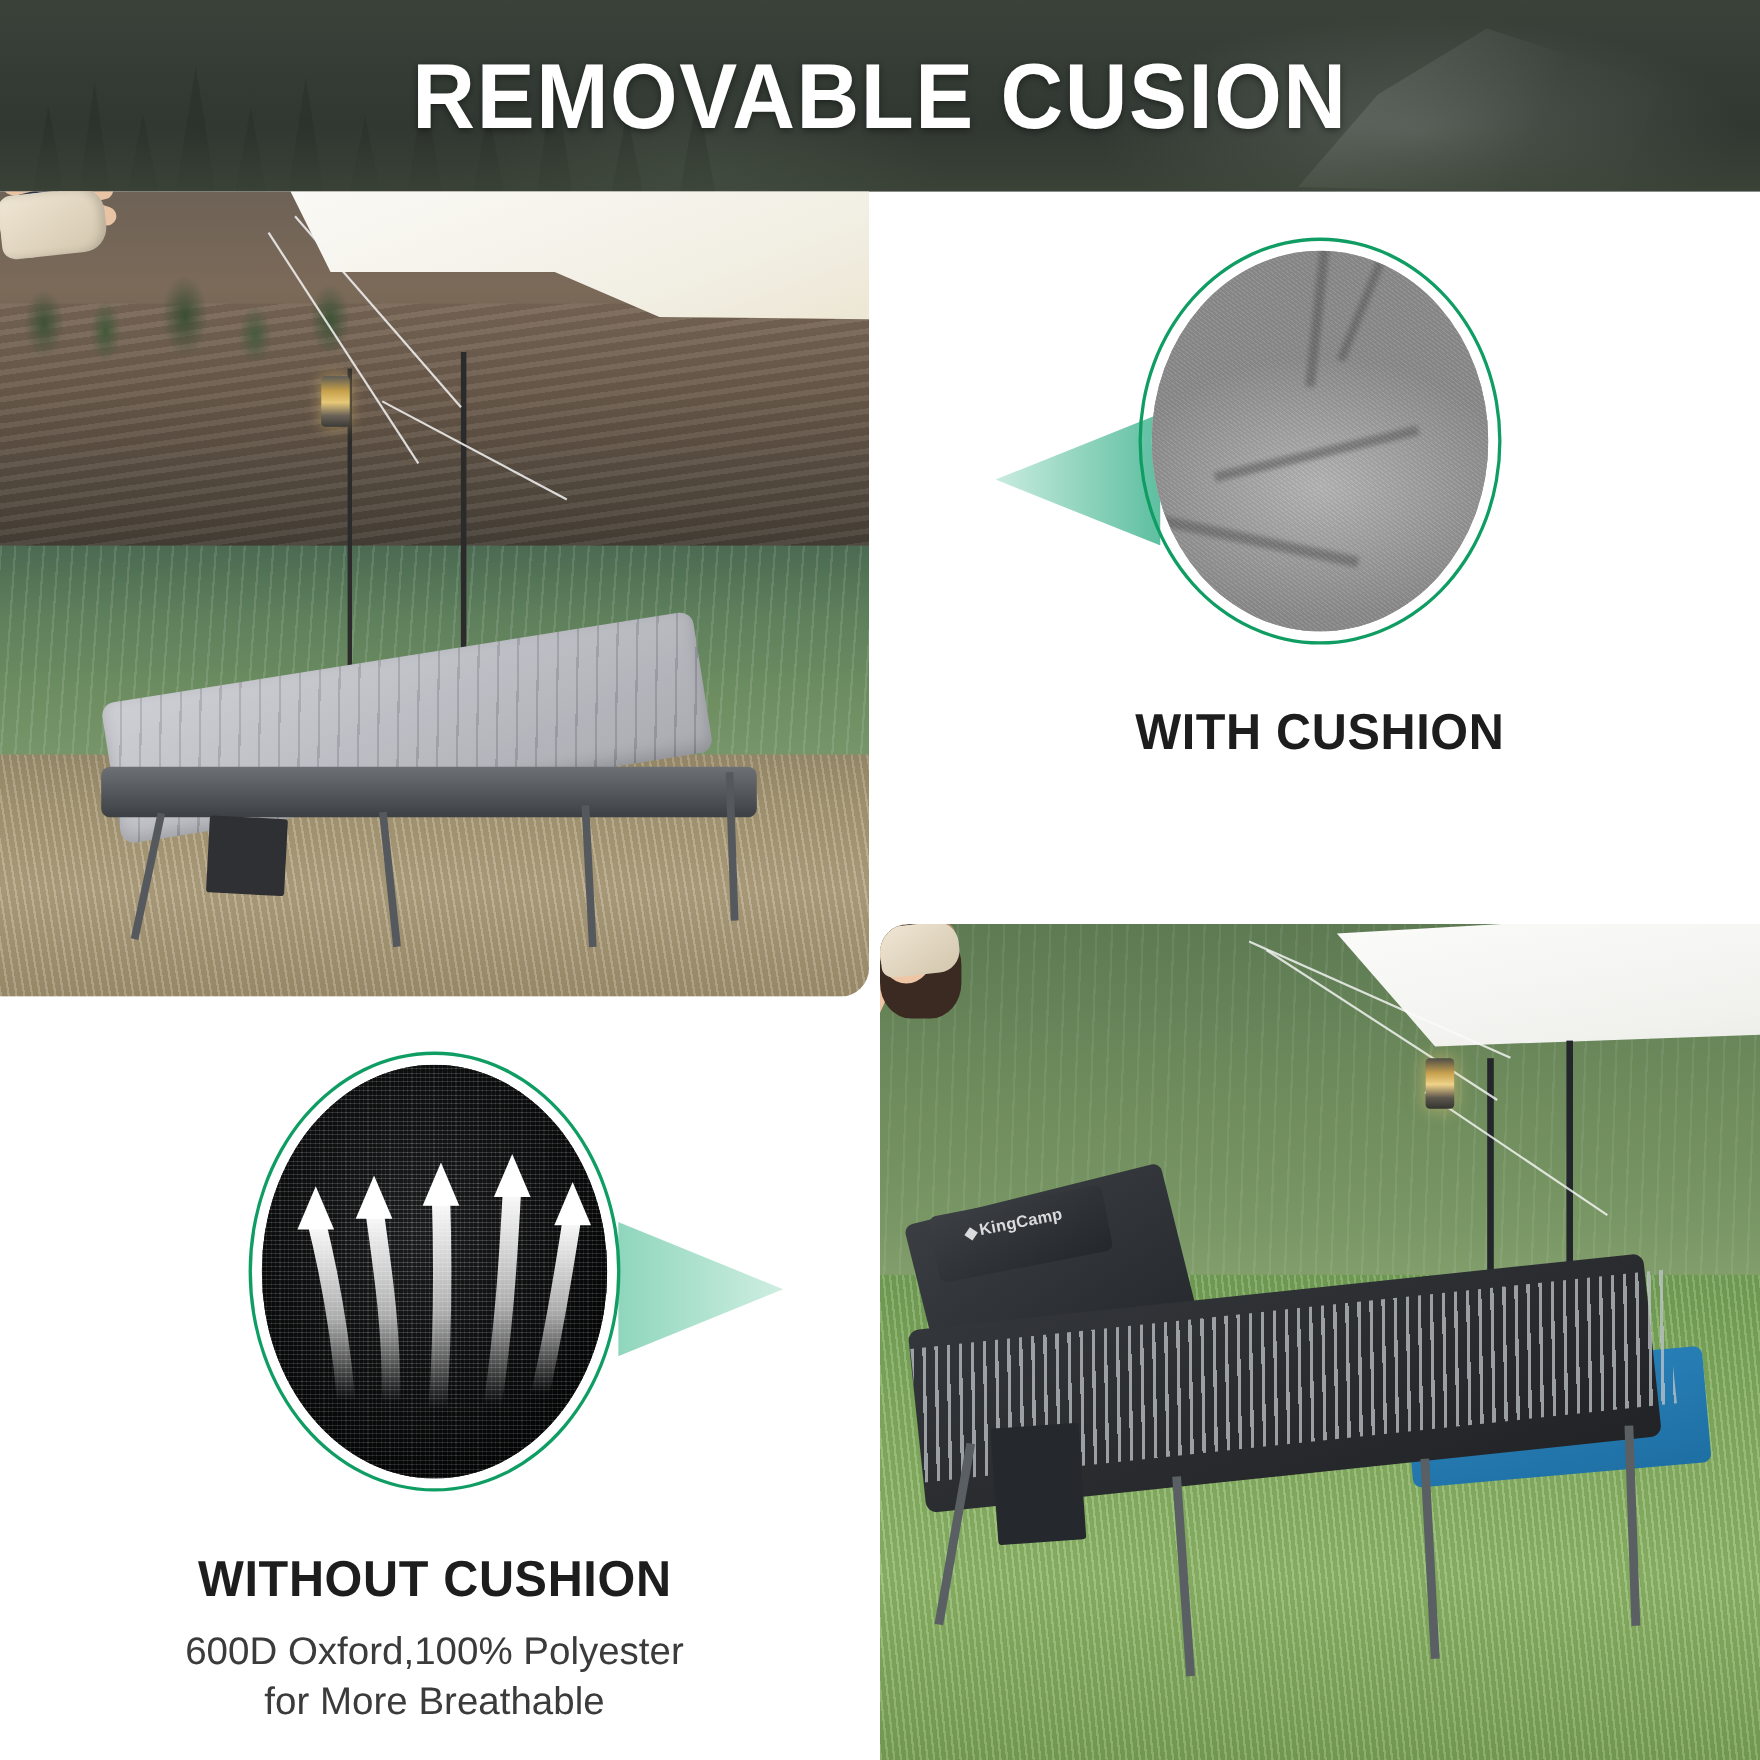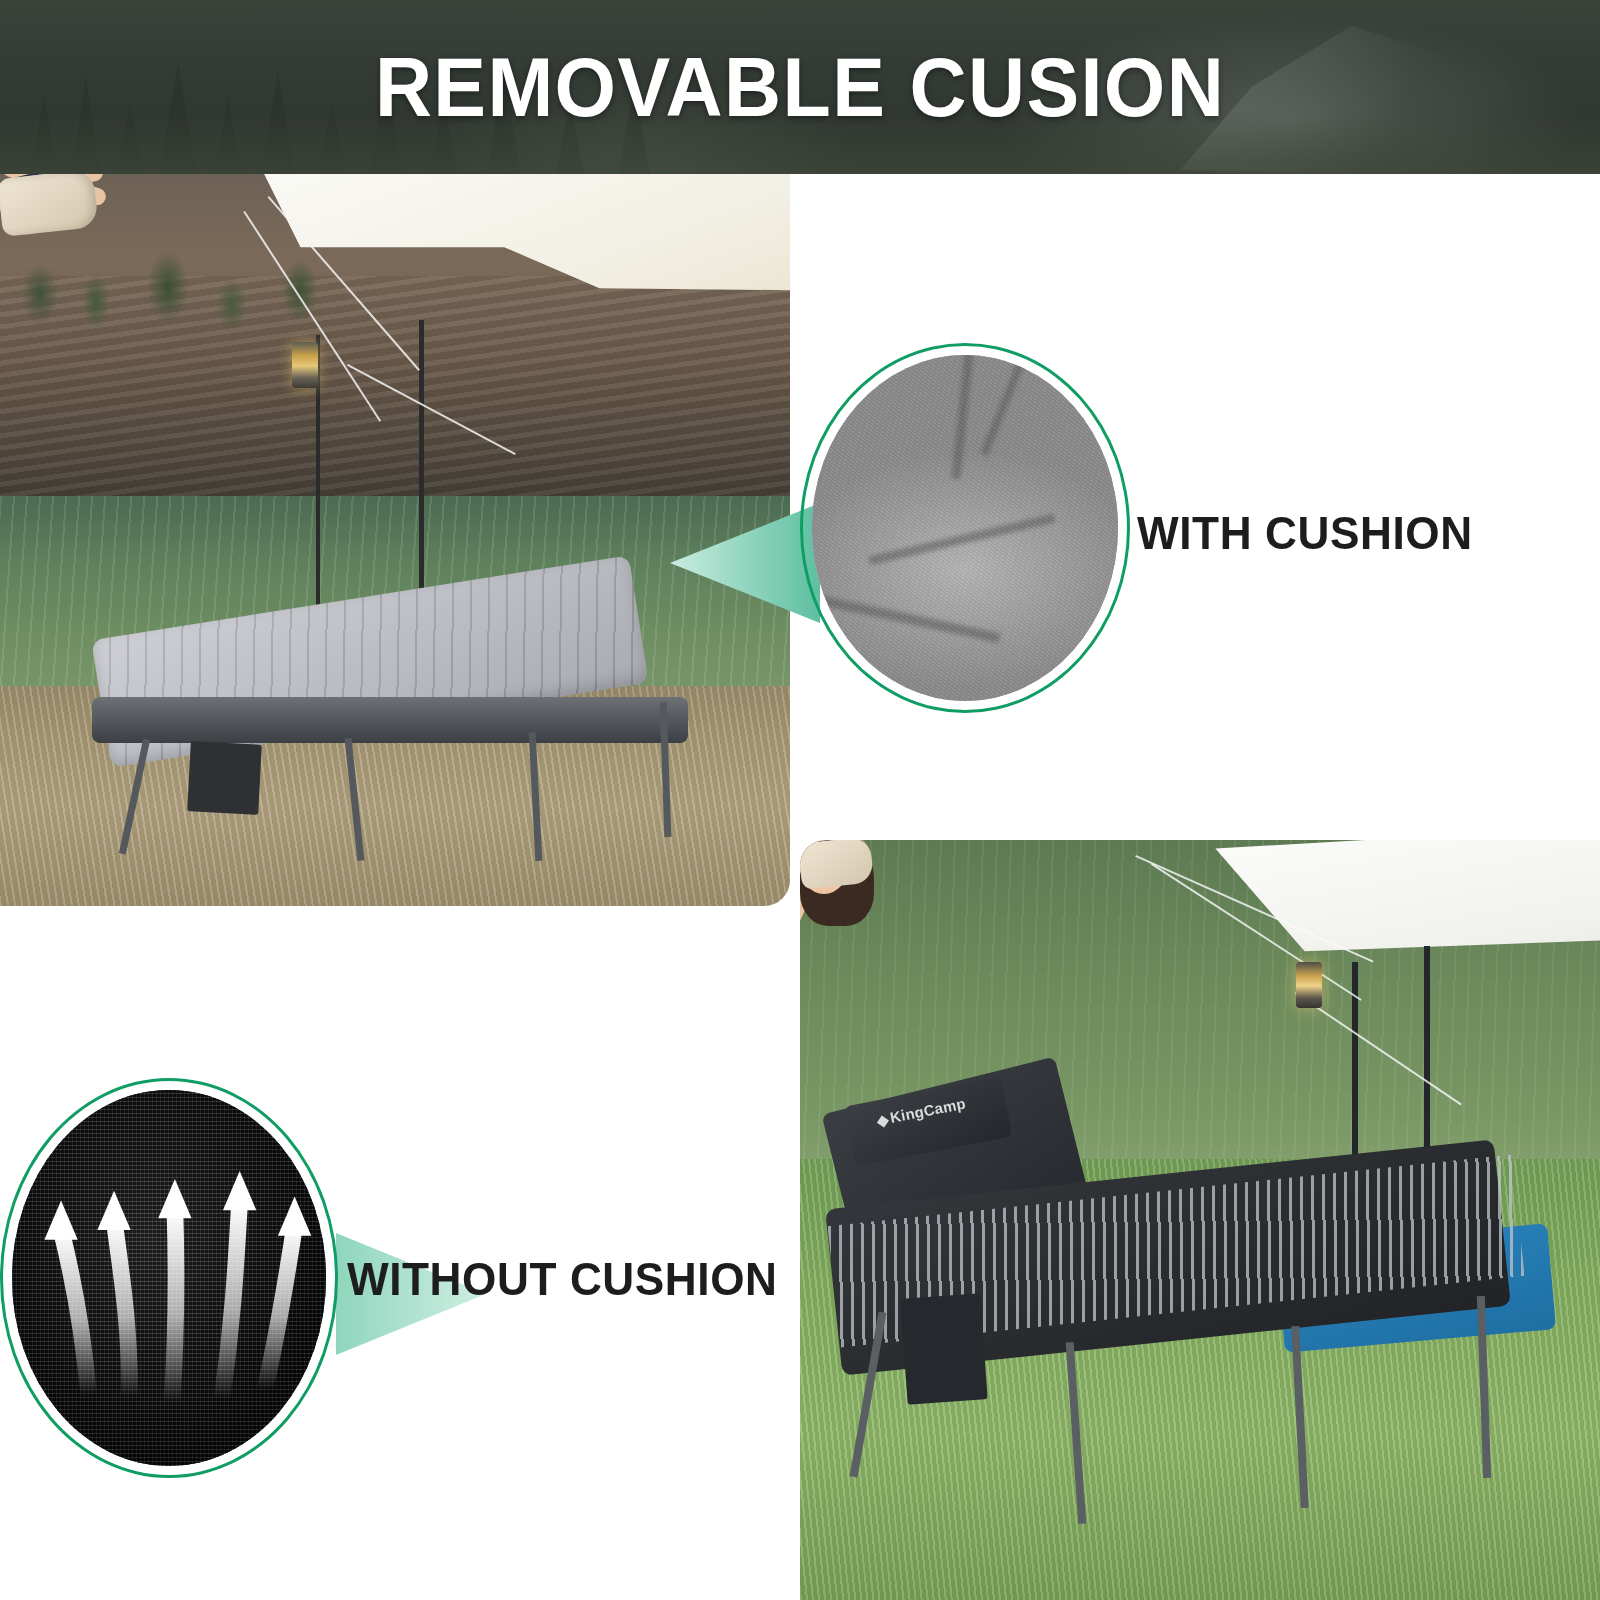--- a/index.html
+++ b/index.html
@@ -52,7 +52,7 @@
   .photo-br{left:800px;top:840px;width:800px;height:760px;border-top-left-radius:26px;}
 
   
-  .feature{position:absolute;display:flex;flex-direction:row;align-items:center;}
+  .feature{position:absolute;display:flex;flex-direction:column;align-items:center;}
   .feature-tr{left:800px;top:174px;width:800px;height:666px;}
   .feature-bl{left:0;top:906px;width:790px;height:694px;}
 

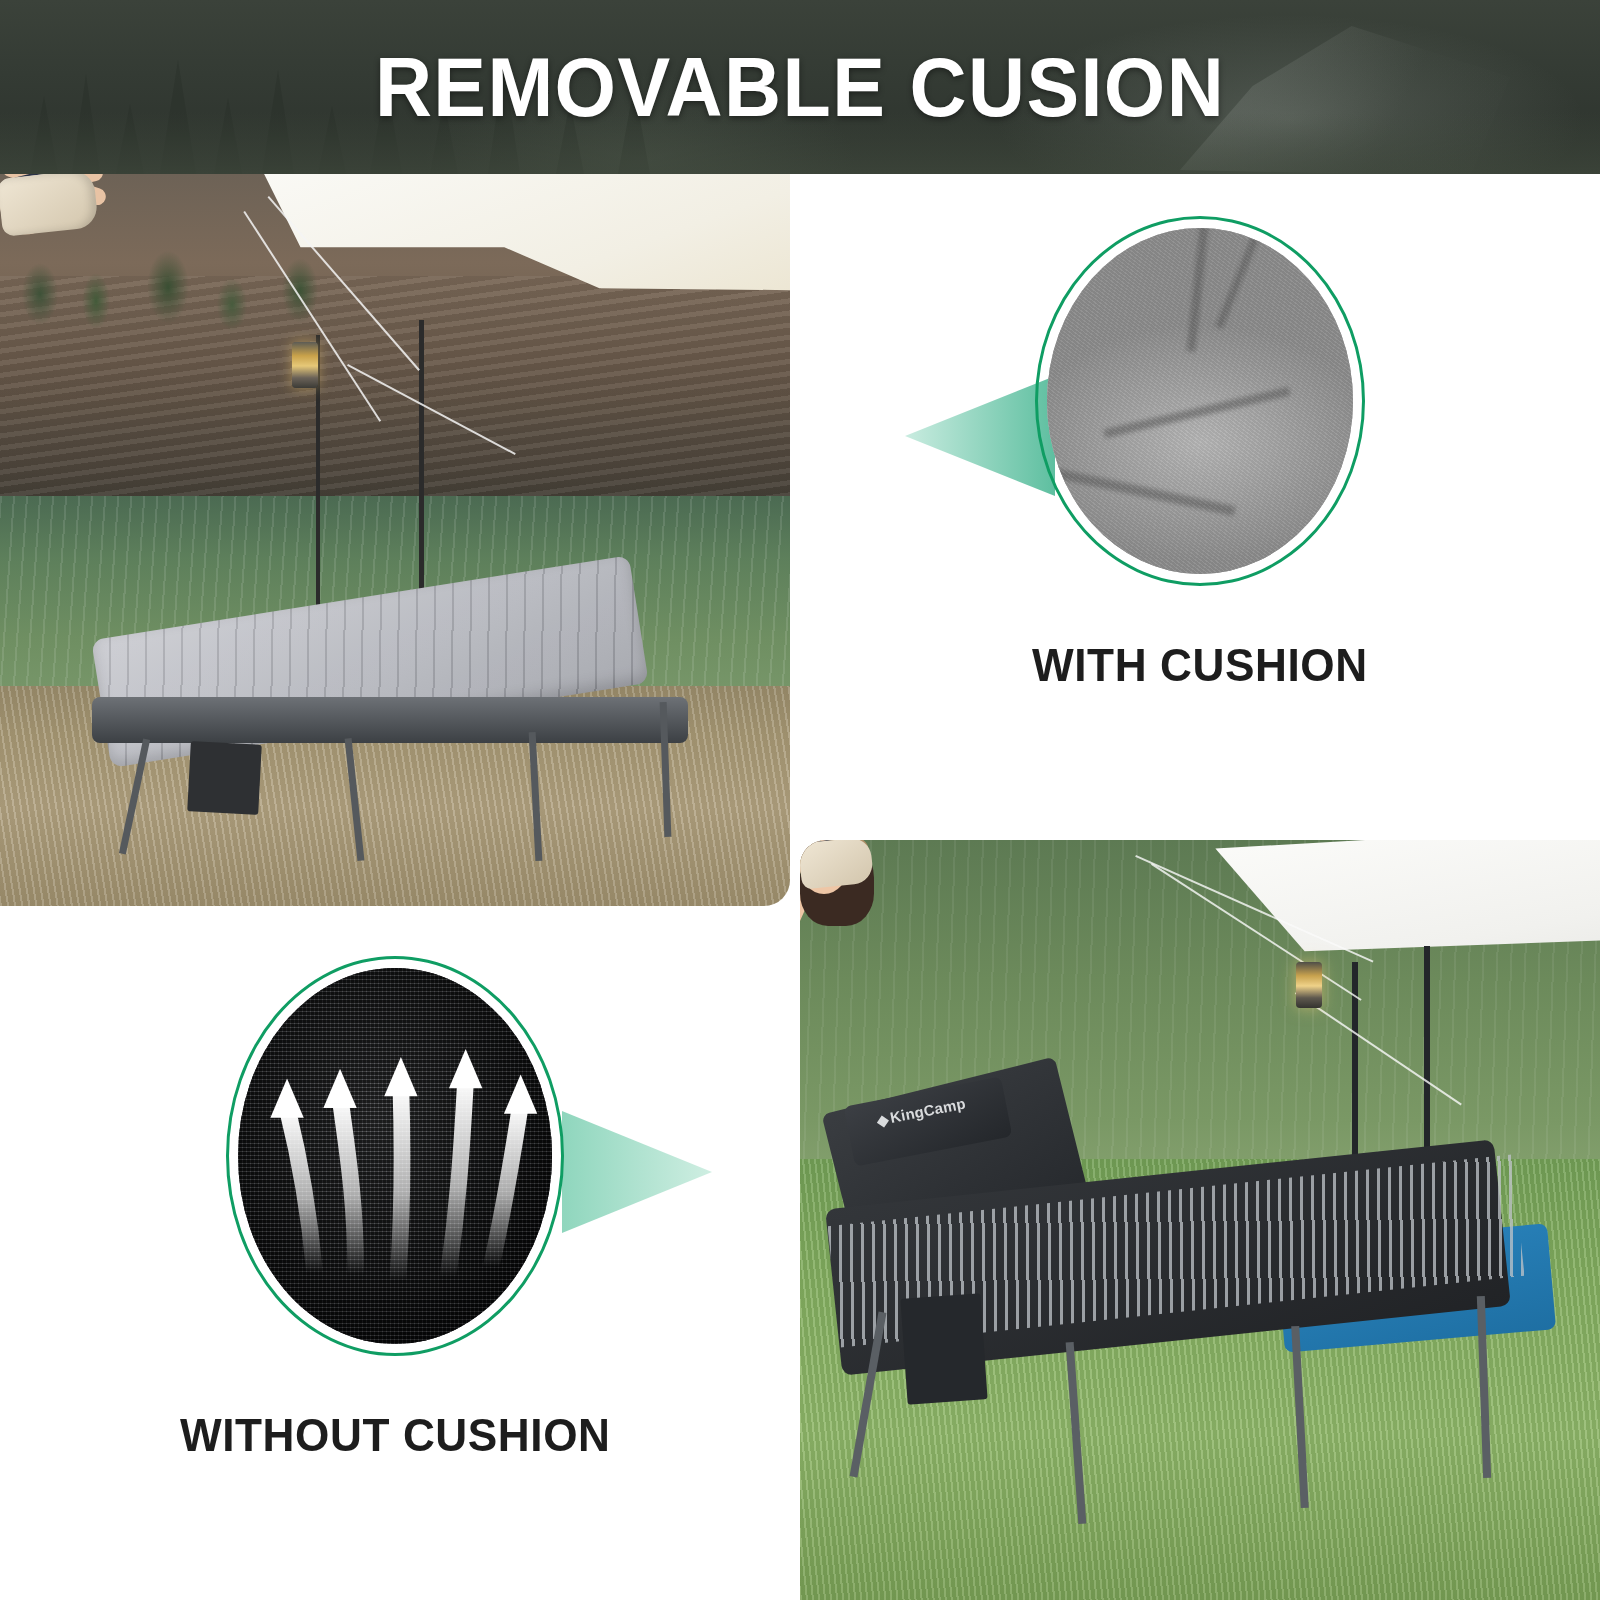--- a/index.html
+++ b/index.html
@@ -464,6 +464,10 @@
   </div>
 
   <div class="feat-title" style="margin-top:52px;">WITHOUT CUSHION</div>
+  <div class="feat-sub" style="margin-top:18px;">
+    <div>600D Oxford,100% Polyester</div>
+    <div>for More Breathable</div>
+  </div>
 </div>
 
 <div class="panel photo-br">

